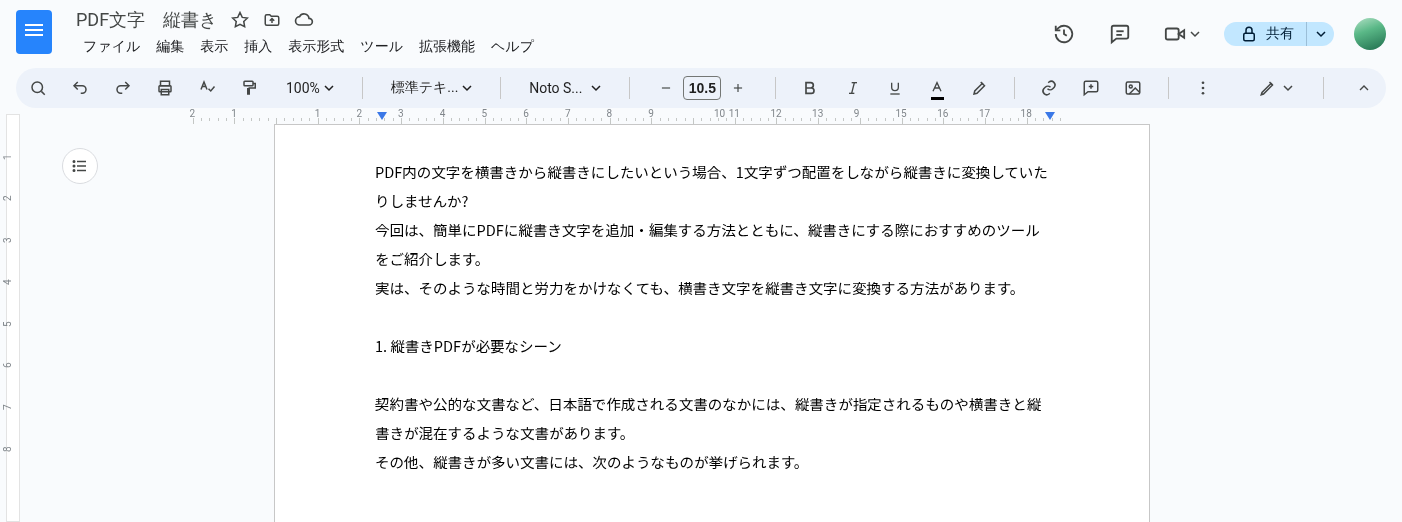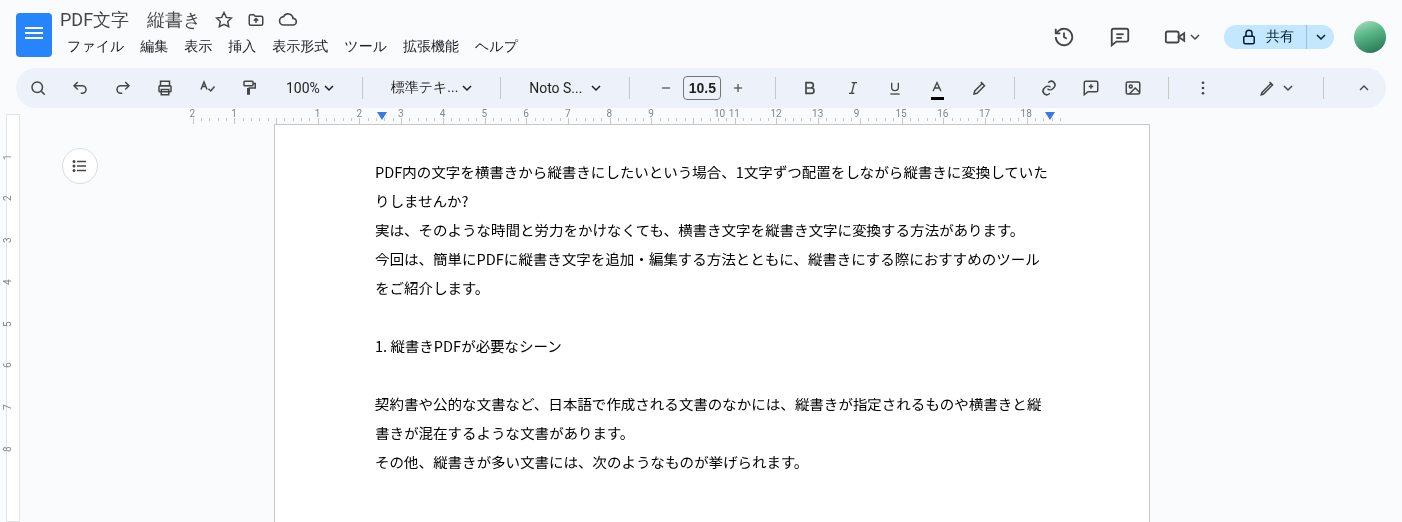--- a/index.html
+++ b/index.html
@@ -7,7 +7,7 @@
   .app { display: flex; flex-direction: column; height: 100%; }
 
   
-  .titlebar { display: flex; align-items: center; padding: 8px 16px 0 16px; gap: 8px; }
+  .titlebar { display: flex; align-items: flex-start; padding: 8px 16px 0 16px; gap: 24px; }
   .docs-icon { width: 36px; height: 44px; background: #2684fc; border-radius: 4px; position: relative; flex-shrink: 0; margin-top: 2px; }
   .docs-icon::before { content: ""; position: absolute; left: 9px; right: 9px; top: 14px; height: 2px; background: #fff; box-shadow: 0 5px 0 #fff, 0 10px 0 #fff; }
   .title-col { flex: 1; display: flex; flex-direction: column; gap: 2px; }

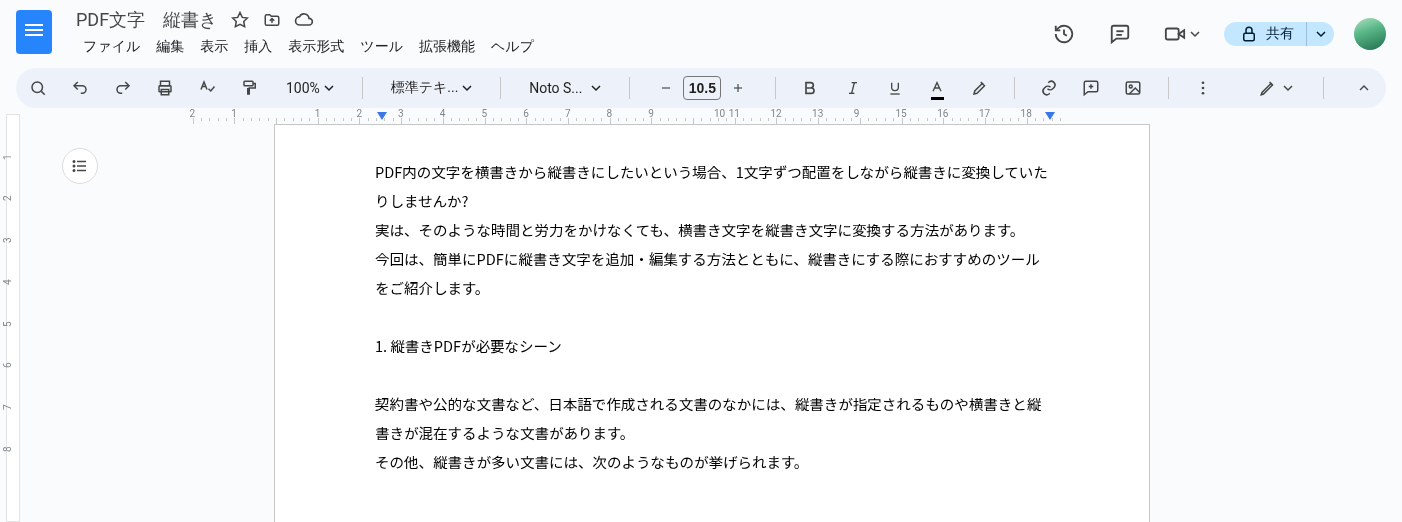--- a/index.html
+++ b/index.html
@@ -455,8 +455,8 @@
         <div class="page">
           <div class="page-content">
             <p>PDF内の文字を横書きから縦書きにしたいという場合、1文字ずつ配置をしながら縦書きに変換していたりしませんか?</p>
+            <p>今回は、簡単にPDFに縦書き文字を追加・編集する方法とともに、縦書きにする際におすすめのツールをご紹介します。</p>
             <p>実は、そのような時間と労力をかけなくても、横書き文字を縦書き文字に変換する方法があります。</p>
-            <p>今回は、簡単にPDFに縦書き文字を追加・編集する方法とともに、縦書きにする際におすすめのツールをご紹介します。</p>
             <p>&nbsp;</p>
             <p>1. 縦書きPDFが必要なシーン</p>
             <p>&nbsp;</p>

